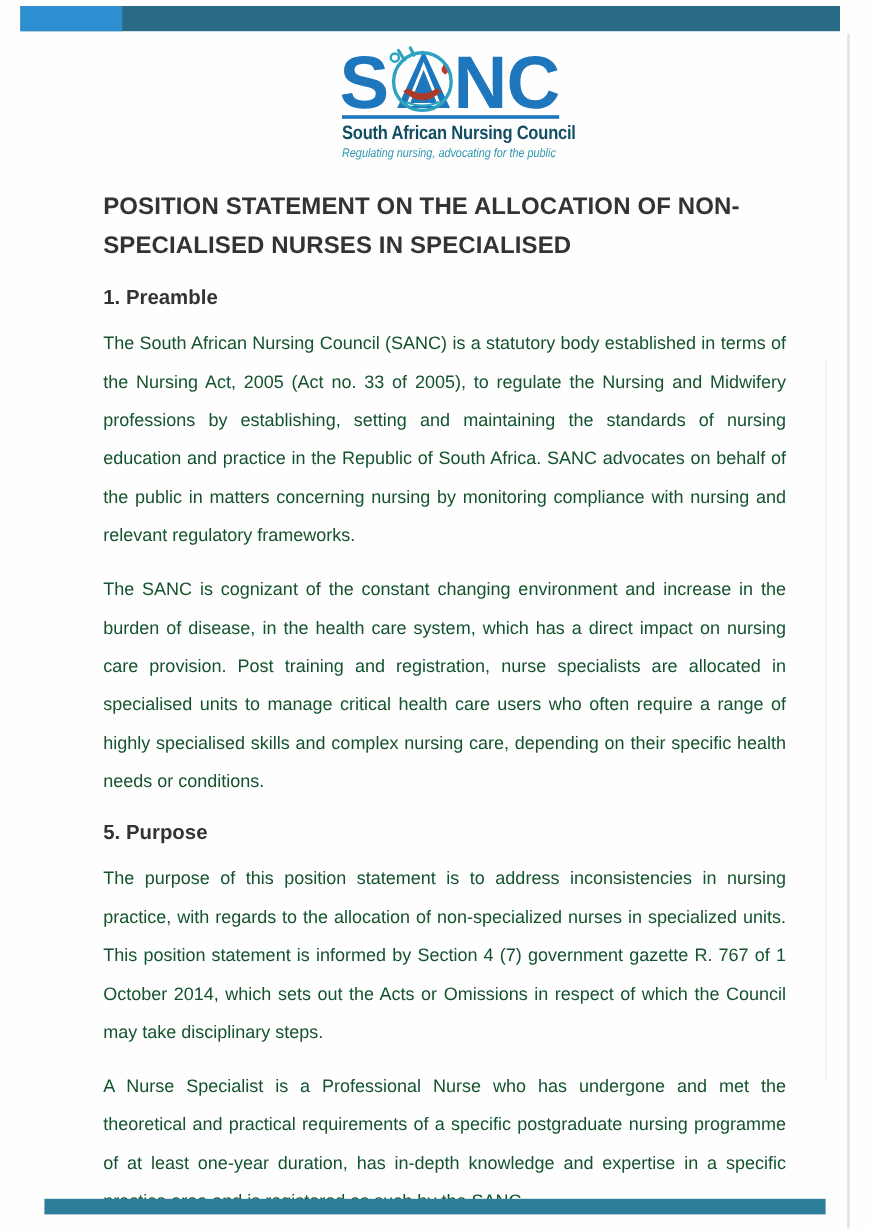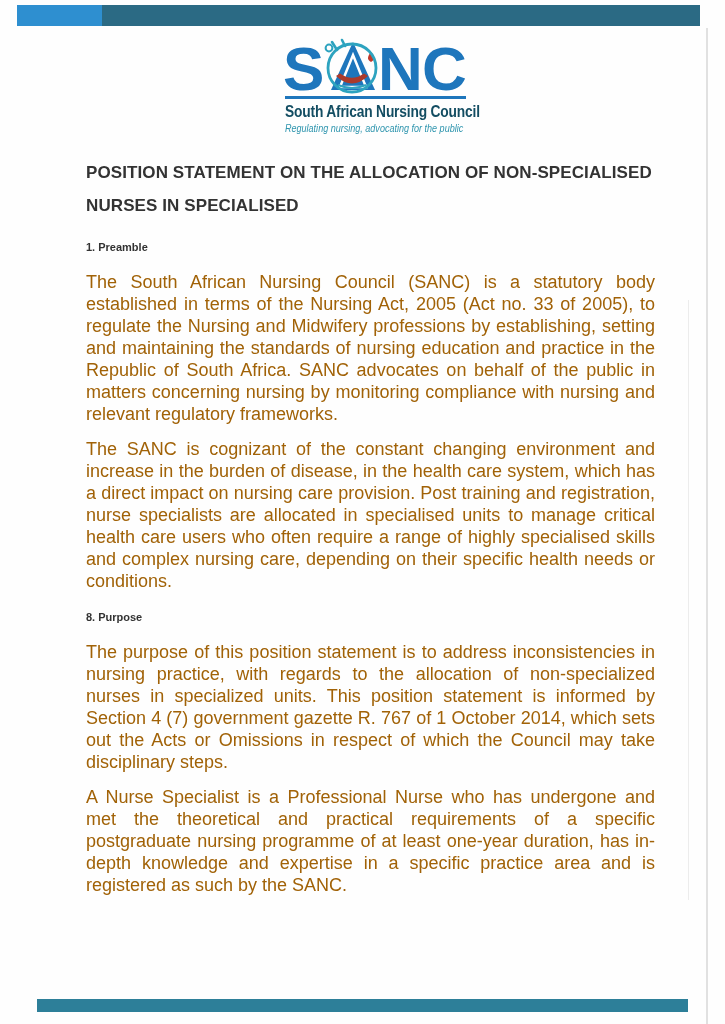--- a/index.html
+++ b/index.html
@@ -30,7 +30,7 @@
 
   
   .content { position: absolute; left: 86px; top: 156px; width: 569px; color: #3d3d3d; }
-  .doc-title { font-weight: bold; font-size: 17px; color: #333333; line-height: 33px; letter-spacing: 0.1px; }
+  .doc-title { font-weight: bold; font-size: 20px; color: #333333; line-height: 33px; letter-spacing: 0.1px; }
   .sec-heading { font-weight: bold; font-size: 11px; color: #333333; margin-top: 15px; line-height: 21px; }
   .sec-body { margin-top: 13px; font-size: 18px; line-height: 22px; text-align: justify; color: #a16207; }
 

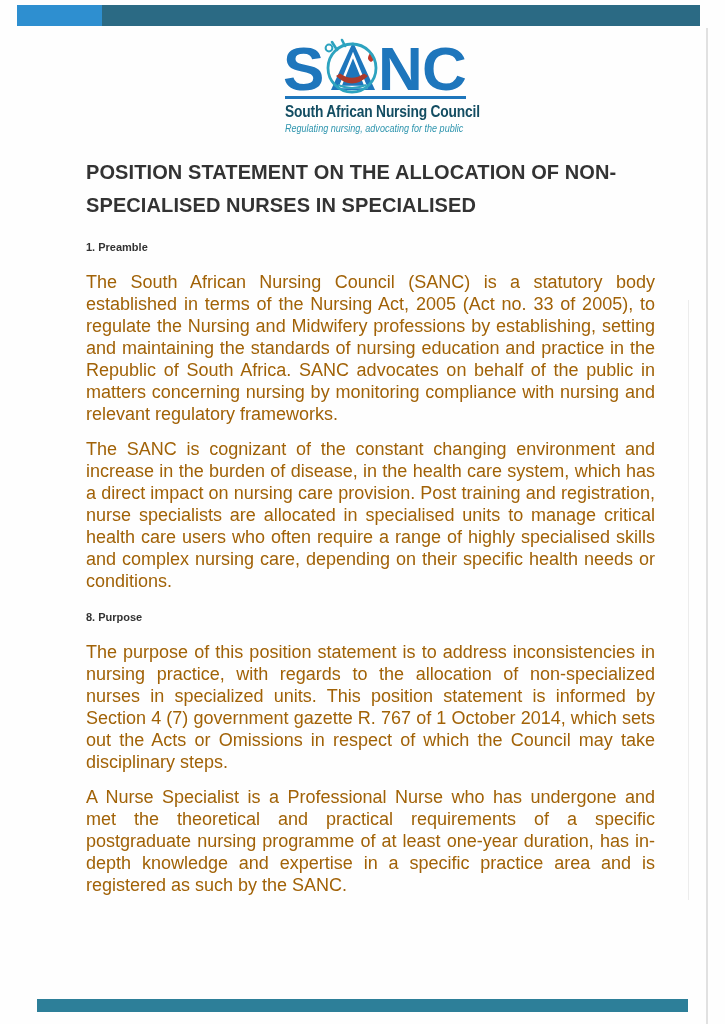--- a/index.html
+++ b/index.html
@@ -31,7 +31,7 @@
   
   .content { position: absolute; left: 86px; top: 156px; width: 569px; color: #3d3d3d; }
   .doc-title { font-weight: bold; font-size: 20px; color: #333333; line-height: 33px; letter-spacing: 0.1px; }
-  .sec-heading { font-weight: bold; font-size: 11px; color: #333333; margin-top: 15px; line-height: 21px; }
+  .sec-heading { font-weight: bold; font-size: 17px; color: #333333; margin-top: 15px; line-height: 21px; }
   .sec-body { margin-top: 13px; font-size: 18px; line-height: 22px; text-align: justify; color: #a16207; }
 
   

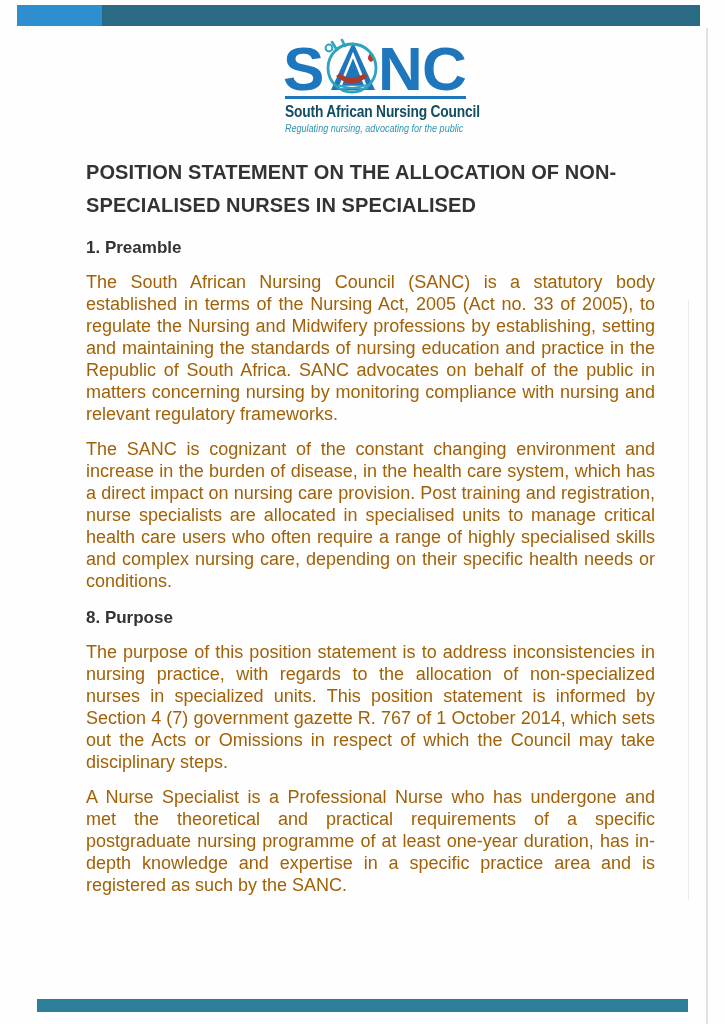--- a/index.html
+++ b/index.html
@@ -32,7 +32,7 @@
   .content { position: absolute; left: 86px; top: 156px; width: 569px; color: #3d3d3d; }
   .doc-title { font-weight: bold; font-size: 20px; color: #333333; line-height: 33px; letter-spacing: 0.1px; }
   .sec-heading { font-weight: bold; font-size: 17px; color: #333333; margin-top: 15px; line-height: 21px; }
-  .sec-body { margin-top: 13px; font-size: 18px; line-height: 22px; text-align: justify; color: #a16207; }
+  .sec-body { margin-top: 13px; font-size: 15px; line-height: 32px; text-align: justify; color: #14532d; }
 
   
   .scan-edge { position: absolute; left: 706px; top: 28px; width: 2px; height: 996px; background: #dadada; opacity: .8; }

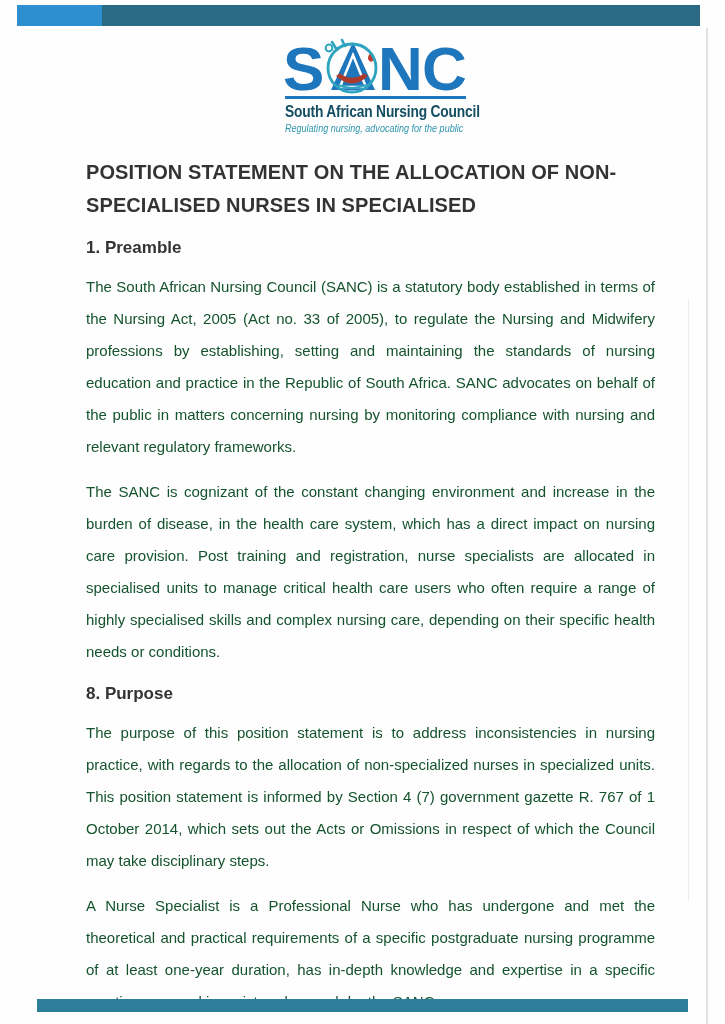--- a/index.html
+++ b/index.html
@@ -85,7 +85,7 @@
           <div class="sec-body">The SANC is cognizant of the constant changing environment and increase in the burden of disease, in the health care system, which has a direct impact on nursing care provision. Post training and registration, nurse specialists are allocated in specialised units to manage critical health care users who often require a range of highly specialised skills and complex nursing care, depending on their specific health needs or conditions.</div>
         </div>
         <div class="section">
-          <div class="sec-heading">8. Purpose</div>
+          <div class="sec-heading">5. Purpose</div>
           <div class="sec-body">The purpose of this position statement is to address inconsistencies in nursing practice, with regards to the allocation of non-specialized nurses in specialized units. This position statement is informed by Section 4 (7) government gazette R. 767 of 1 October 2014, which sets out the Acts or Omissions in respect of which the Council may take disciplinary steps.</div>
         </div>
         <div class="section">

